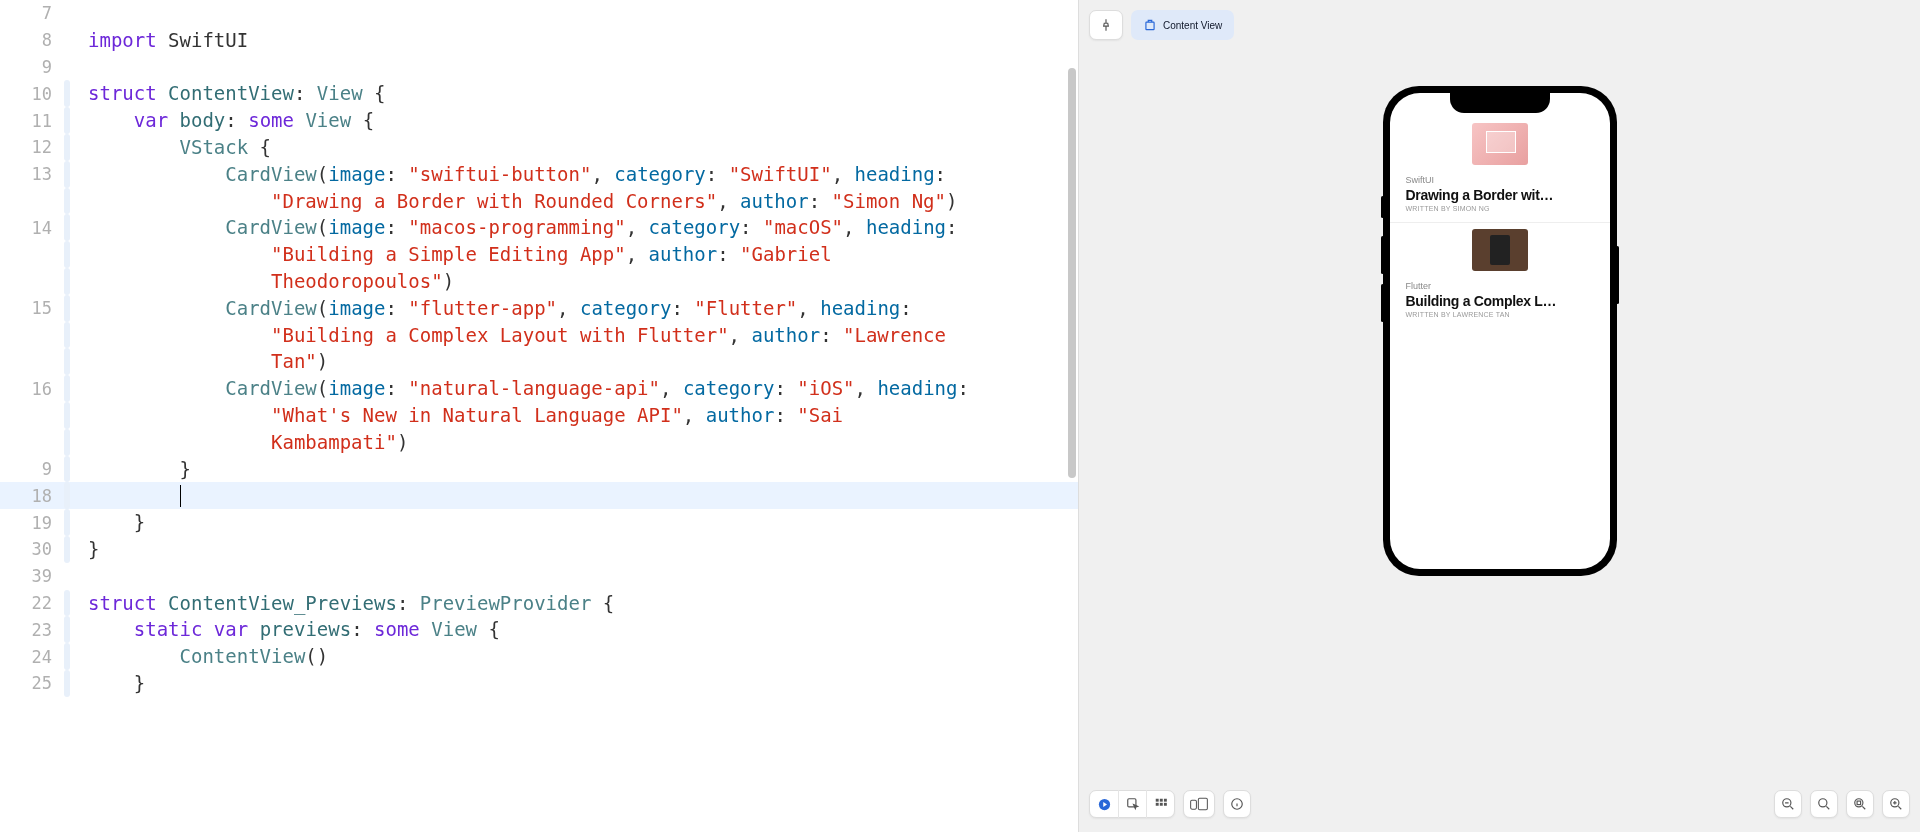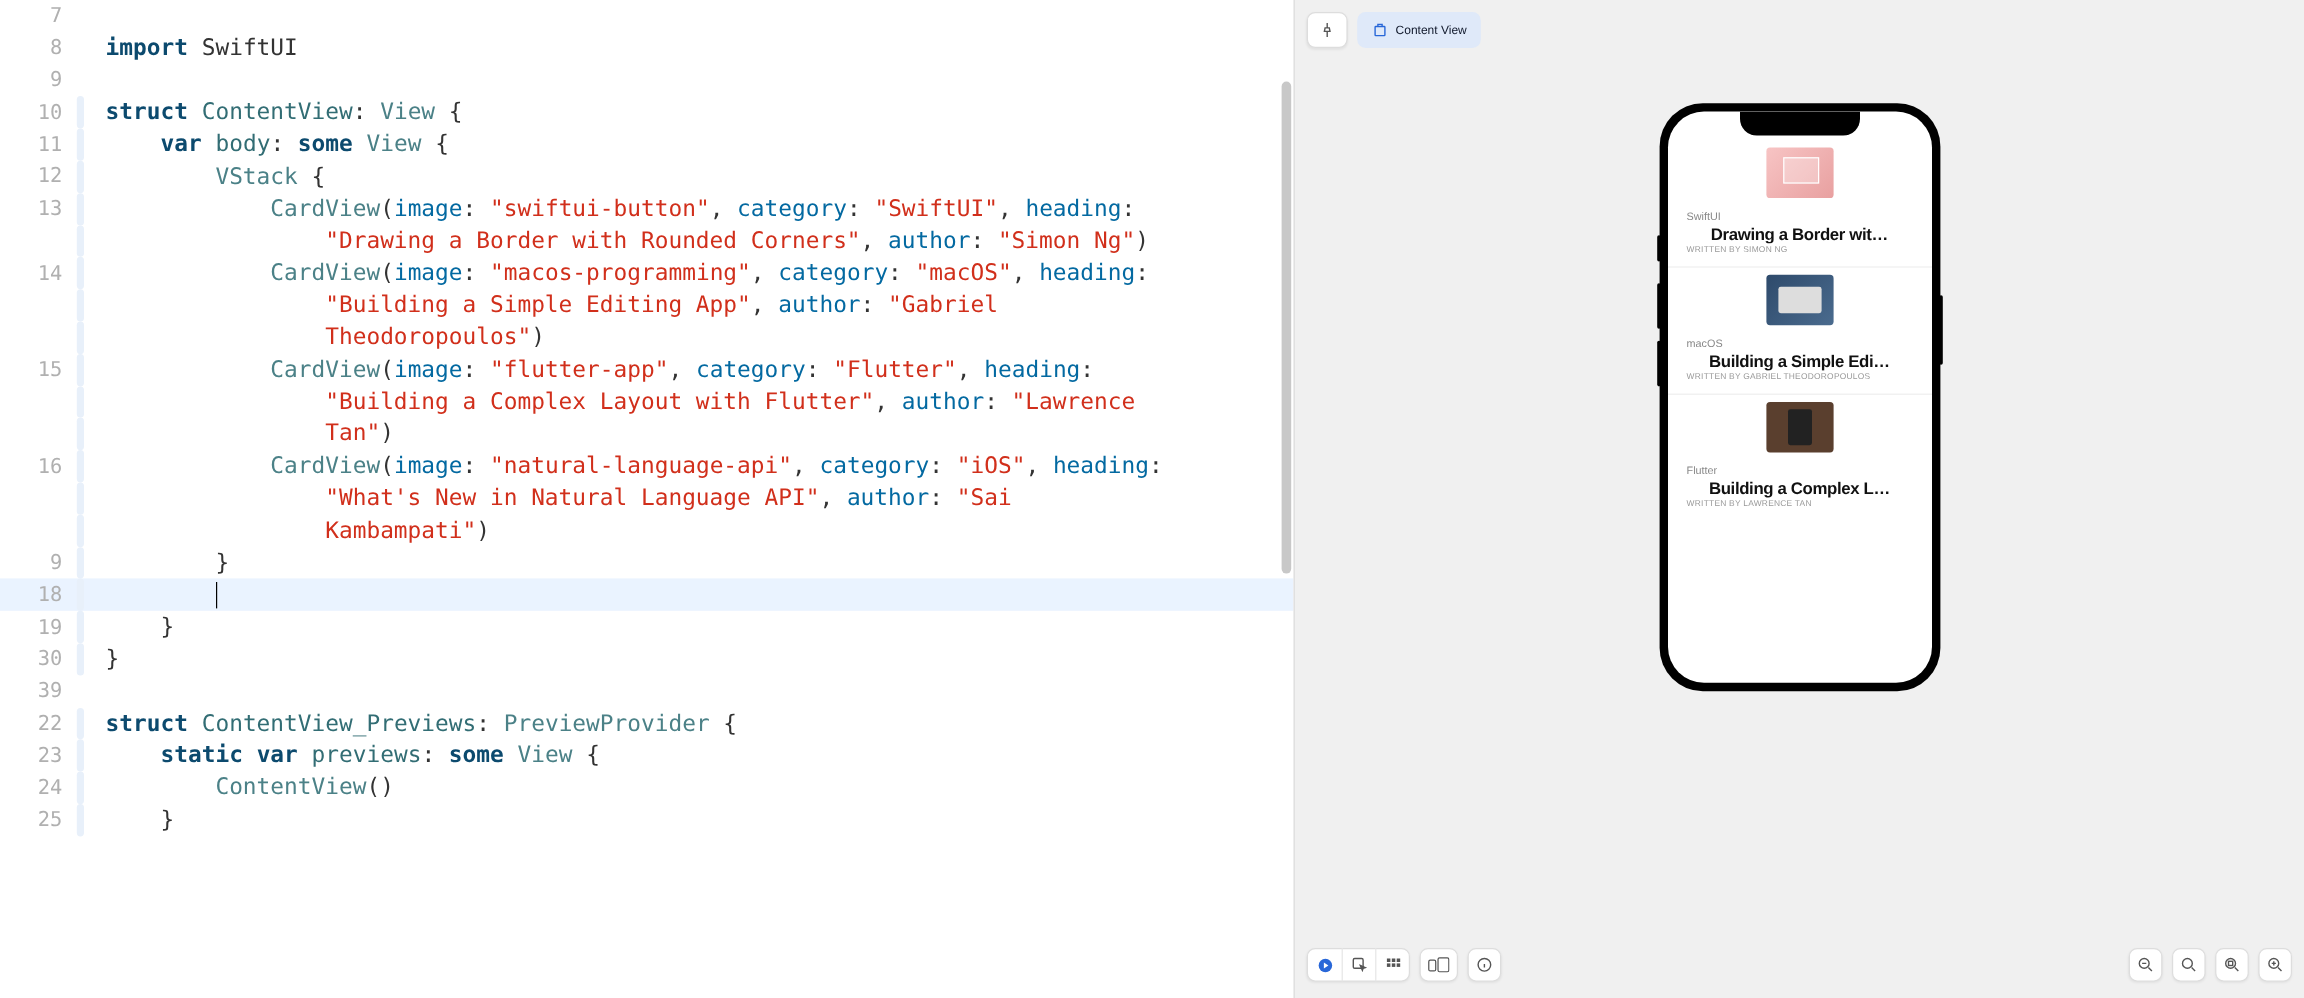--- a/index.html
+++ b/index.html
@@ -70,7 +70,7 @@
   background: #c8c8c8;
   border-radius: 4px;
 }
-.tok-keyword { color: #0c4a6e; font-weight: 700; }
+.tok-keyword { color: #6d28d9; font-weight: 400; }
 .tok-type { color: #4b8187; }
 .tok-decl { color: #326d74; }
 .tok-var { color: #326d74; }

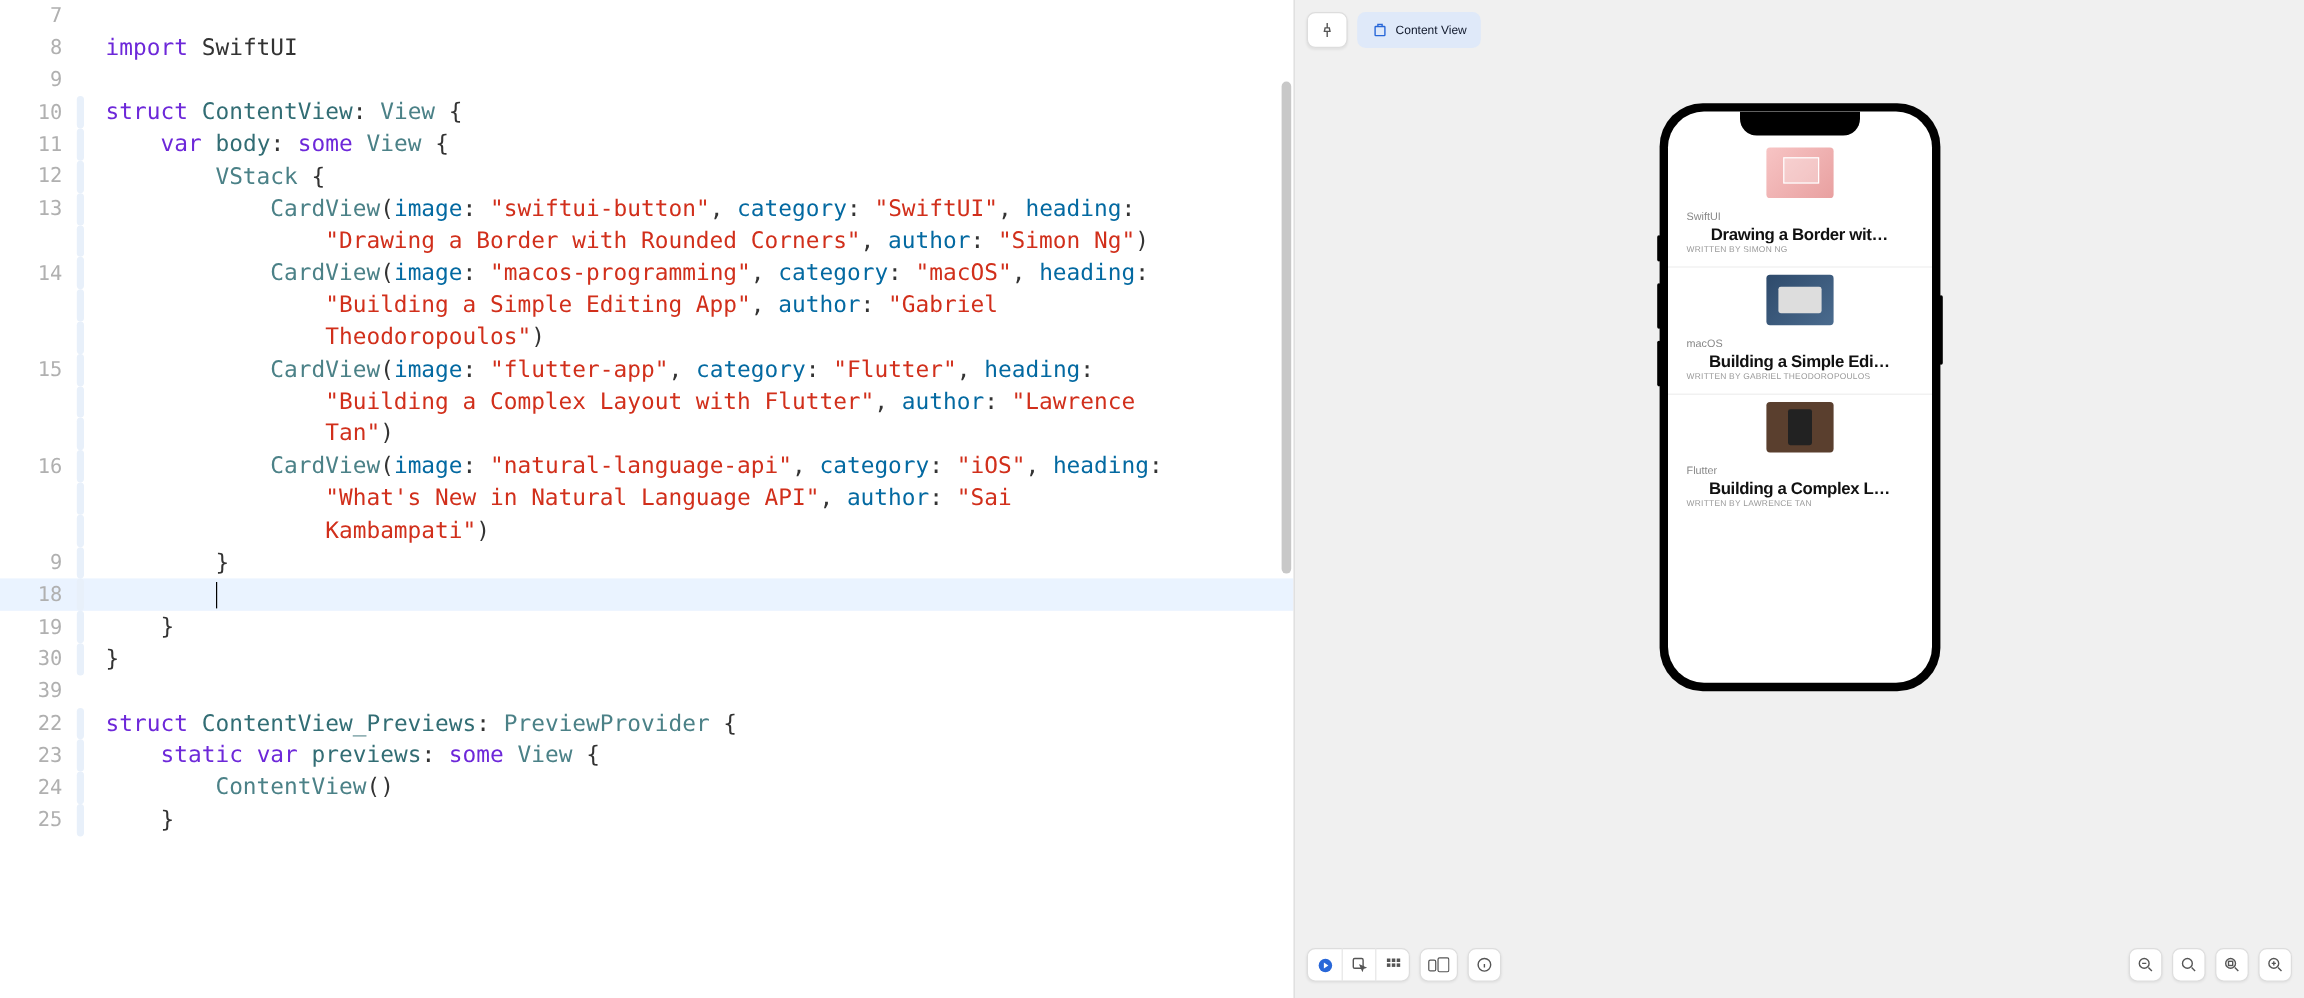--- a/index.html
+++ b/index.html
@@ -175,7 +175,7 @@
 .thumb4 { background: #d8d8d8; position: relative; }
 .thumb4::after { content:""; position:absolute; top:8px; left:8px; width:40px; height:26px; background:linear-gradient(45deg,#555,#888); }
 .card-cat { font-size: 9px; color: #888; margin-bottom: 2px; }
-.card-head { font-size: 14px; font-weight: 800; color: #111; white-space: nowrap; overflow: hidden; text-overflow: ellipsis; letter-spacing: -0.3px; text-align: center; }
+.card-head { font-size: 14px; font-weight: 800; color: #111; white-space: nowrap; overflow: hidden; text-overflow: ellipsis; letter-spacing: -0.3px; }
 .card-auth { font-size: 7px; color: #999; text-transform: uppercase; margin-top: 2px; letter-spacing: 0.2px; }
 
 .preview-footer {

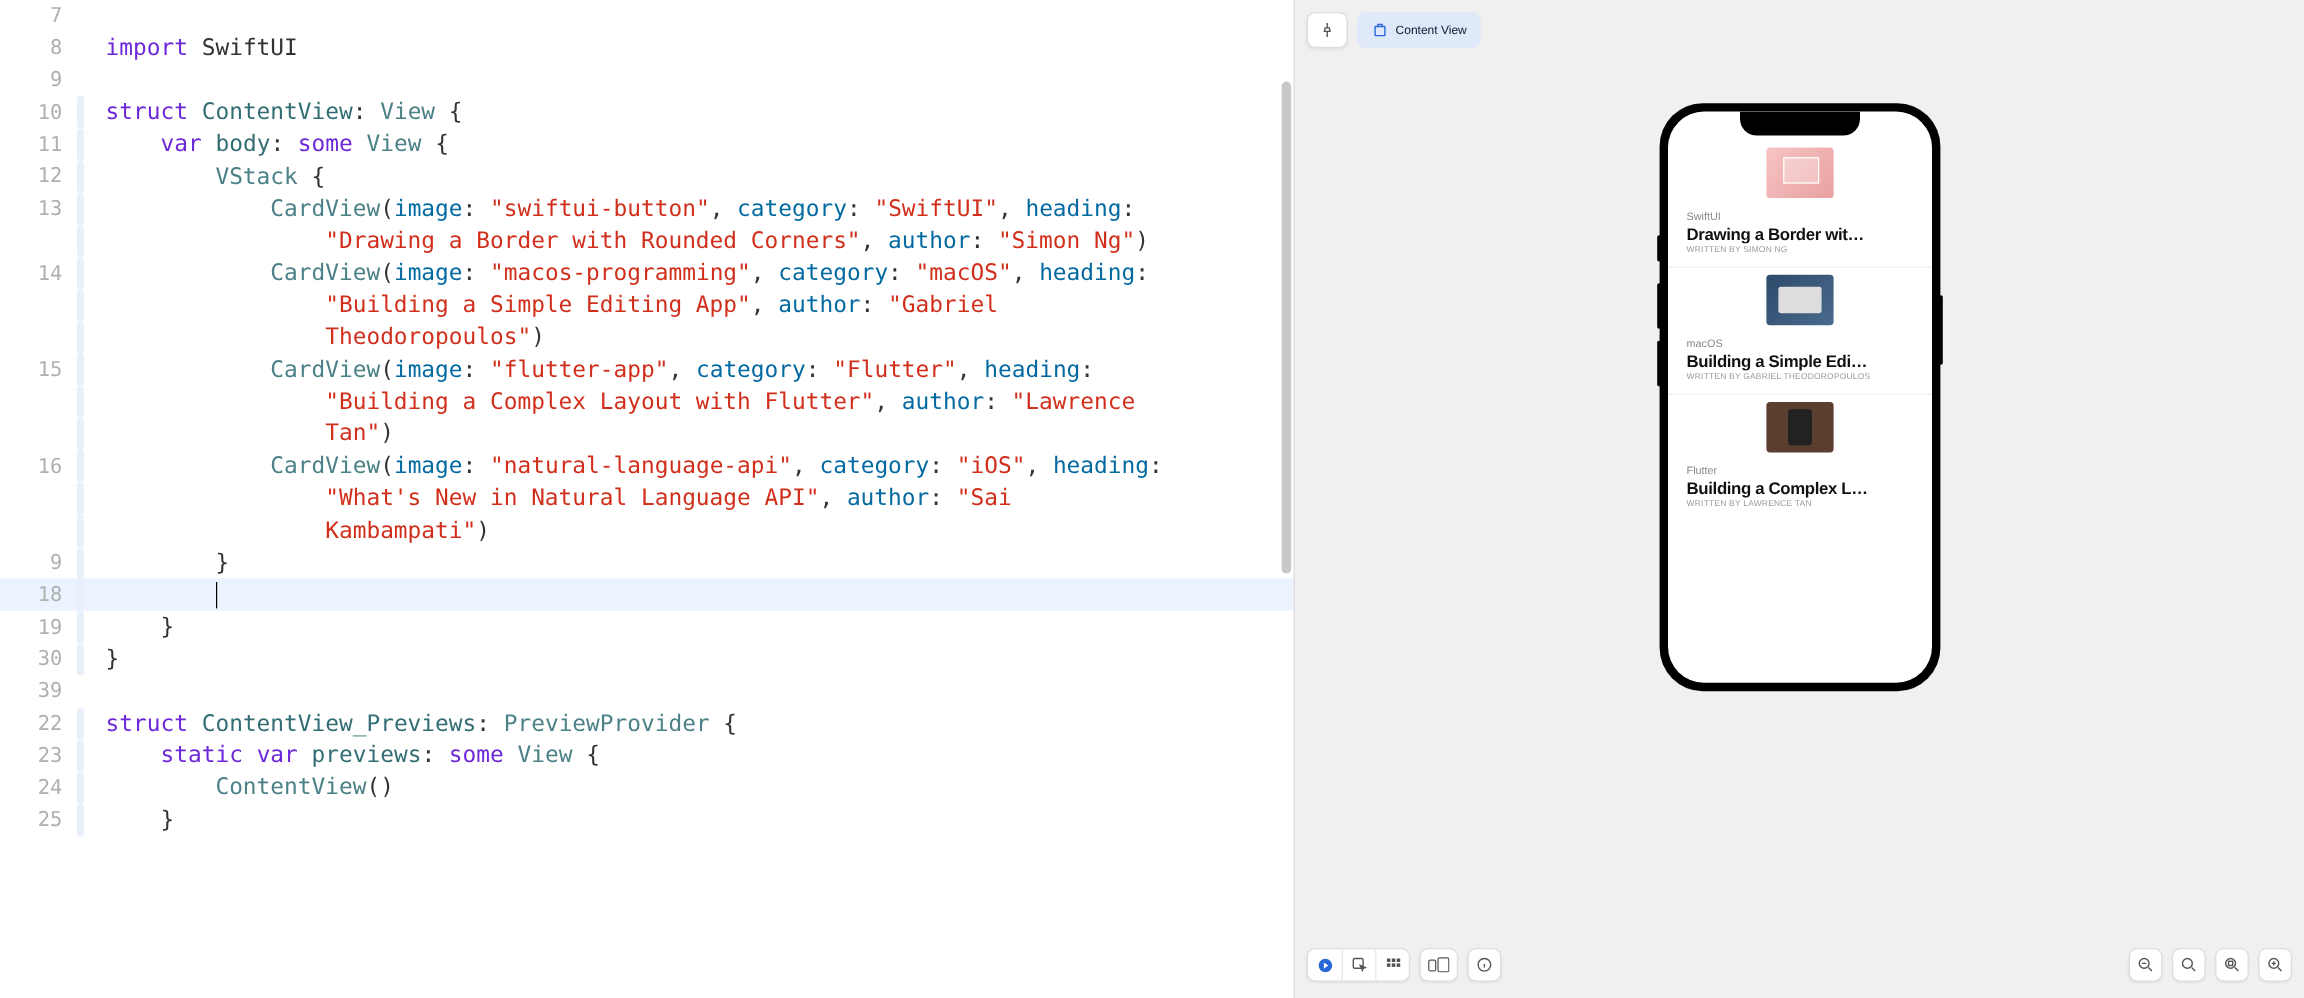--- a/index.html
+++ b/index.html
@@ -343,12 +343,6 @@
     <div class="card-cat">SwiftUI</div>
     <div class="card-head">Drawing a Border wit…</div>
     <div class="card-auth">WRITTEN BY SIMON NG</div>
-  </div>
-          <div class="card">
-    <div class="card-thumb thumb2"></div>
-    <div class="card-cat">macOS</div>
-    <div class="card-head">Building a Simple Edi…</div>
-    <div class="card-auth">WRITTEN BY GABRIEL THEODOROPOULOS</div>
   </div>
           <div class="card">
     <div class="card-thumb thumb3"></div>

